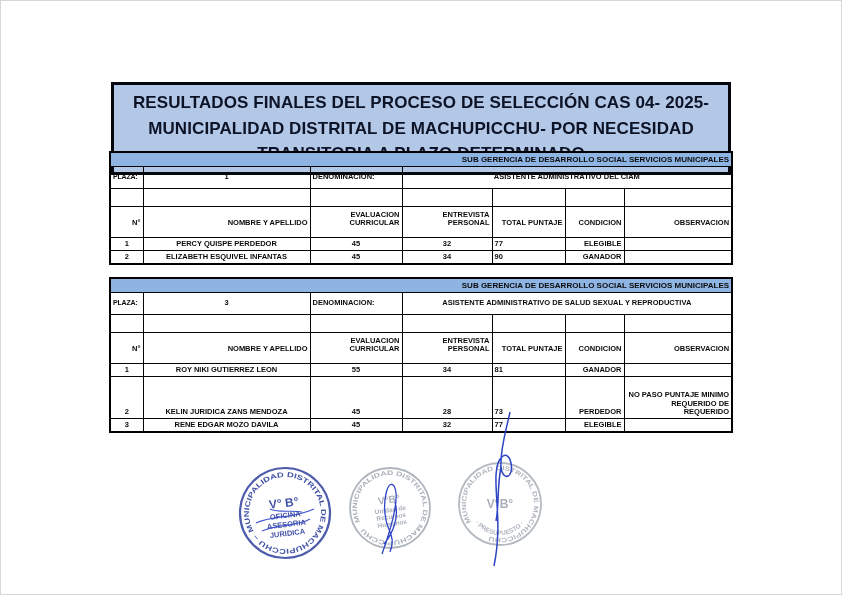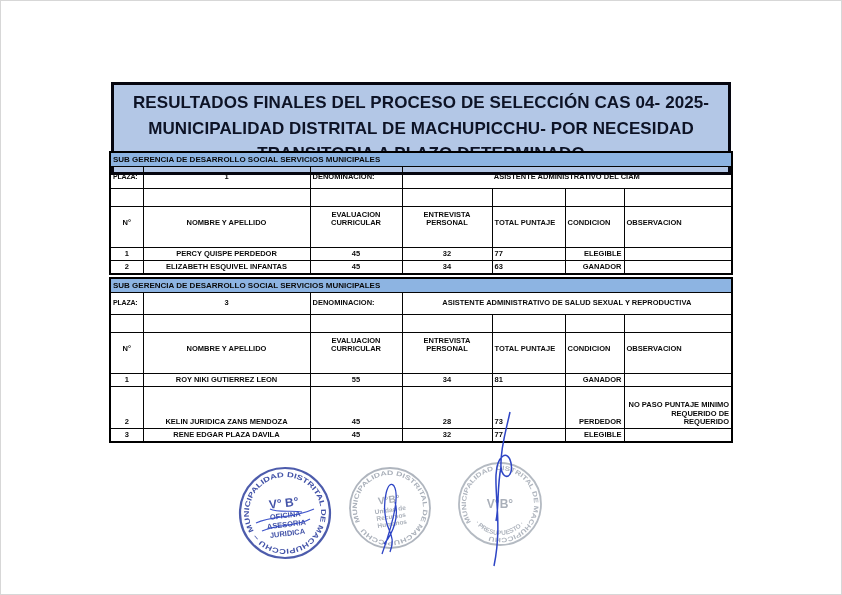--- a/index.html
+++ b/index.html
@@ -19,7 +19,7 @@
     line-height:1.15; vertical-align:bottom; }
   table.doc { border:2px solid #000; }
   .t1 { top:150px; } .t2 { top:276px; }
-  tr.r-sec td { height:13px; text-align:left; font-size:8px; vertical-align:middle; }
+  tr.r-sec td { height:13px; text-align:right; font-size:8px; vertical-align:middle; }
   tr.r-plaza td { height:21px; vertical-align:middle; }
   tr.r-empty td { height:17px; }
   tr.r-hdr td { height:21px; padding-bottom:19px; }

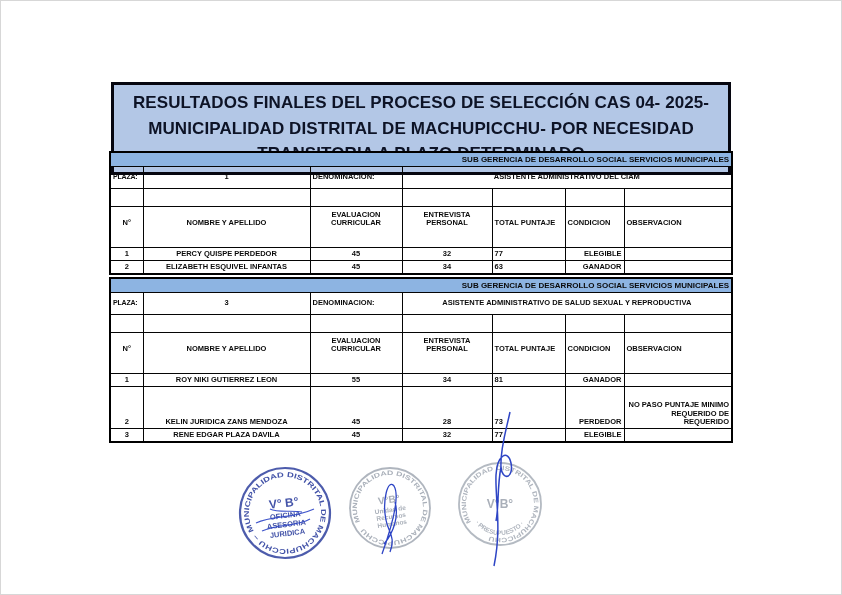--- a/index.html
+++ b/index.html
@@ -22,7 +22,7 @@
   tr.r-sec td { height:13px; text-align:right; font-size:8px; vertical-align:middle; }
   tr.r-plaza td { height:21px; vertical-align:middle; }
   tr.r-empty td { height:17px; }
-  tr.r-hdr td { height:21px; padding-bottom:19px; }
+  tr.r-hdr td { height:21px; padding-bottom:9px;text-align:right; }
   tr.r-data td { height:12px; vertical-align:middle; }
   tr.r-tall td { height:40px; vertical-align:bottom; padding-bottom:1px; }
   td.c-c { text-align:center; }

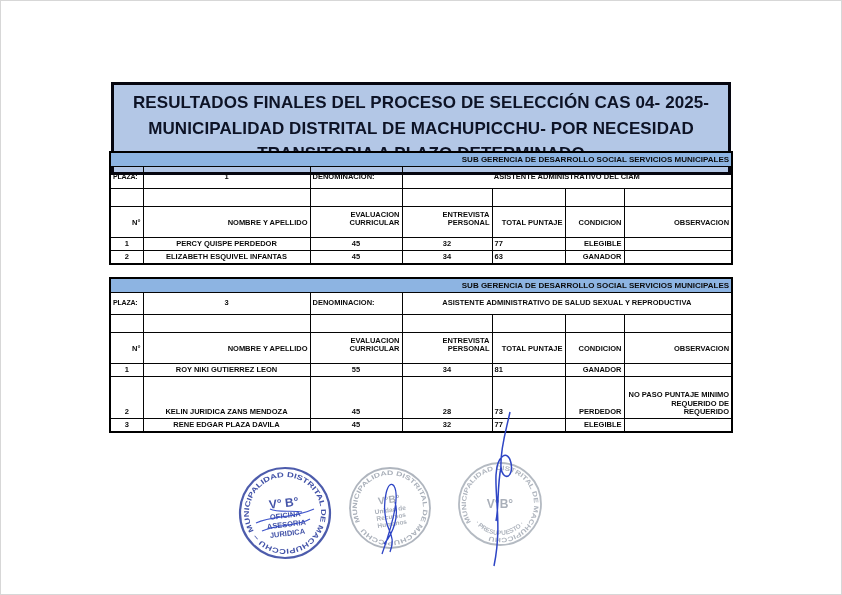--- a/index.html
+++ b/index.html
@@ -94,7 +94,7 @@
       <td class="c-c">ELIZABETH ESQUIVEL INFANTAS</td>
       <td class="c-c">45</td>
       <td class="c-c">34</td>
-      <td class="c-r">63</td>
+      <td class="c-r">90</td>
       <td class="c-l">GANADOR</td>
       <td class="c-l"></td>
     </tr>

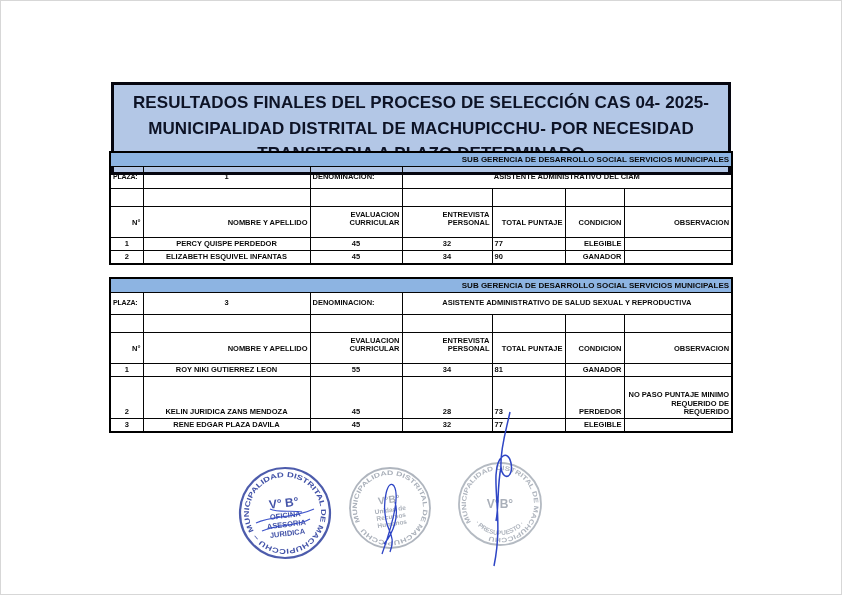--- a/index.html
+++ b/index.html
@@ -159,7 +159,7 @@
     </tr>
     <tr class="r-data">
       <td class="c-c">3</td>
-      <td class="c-c">RENE EDGAR PLAZA DAVILA</td>
+      <td class="c-c">RENE EDGAR MOZO DAVILA</td>
       <td class="c-c">45</td>
       <td class="c-c">32</td>
       <td class="c-r">77</td>

